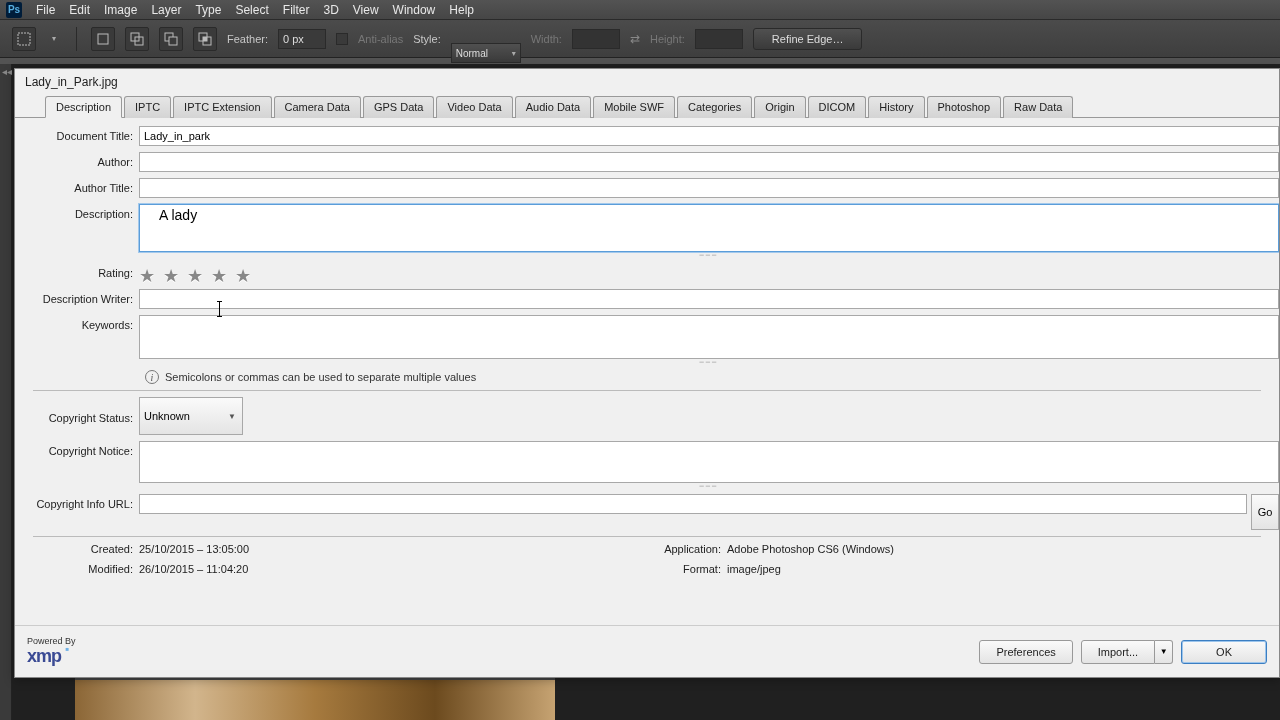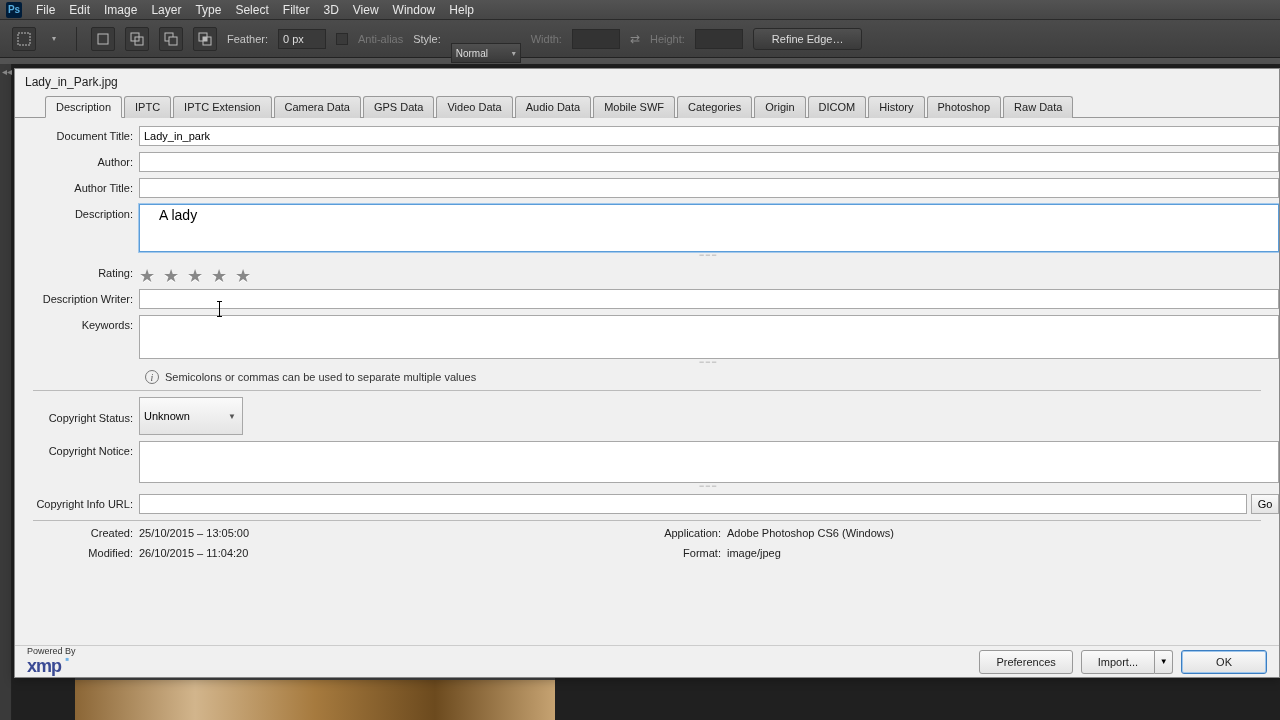--- a/index.html
+++ b/index.html
@@ -70,7 +70,7 @@
     .btn-split .dd { width: 18px; height: 24px; background: linear-gradient(#fafafa,#e4e4e4); border: 1px solid #999; border-left: none; border-top-right-radius: 3px; border-bottom-right-radius: 3px; display: flex; align-items: center; justify-content: center; font-size: 8px; }
     .btn.primary { border: 1px solid #3b7ec2; box-shadow: 0 0 0 1px #9cc5ec inset; padding: 0 34px; }
 
-    .go { width: 28px; height: 20px; background: linear-gradient(#fafafa,#e4e4e4); border: 1px solid #a8a8a8; font-size: 11px; margin-left: 4px; }
+    .go { width: 28px; height: 36px; background: linear-gradient(#fafafa,#e4e4e4); border: 1px solid #a8a8a8; font-size: 11px; margin-left: 4px; }
 
     .canvas-peek { position: absolute; left: 75px; bottom: 0; width: 480px; height: 42px; background: linear-gradient(90deg, #8b6636, #d2b58c, #a67a3e, #6c4a1e, #c6a372); border-top: 2px solid #444; }
     .text-cursor { position: absolute; left: 204px; top: 232px; width: 1px; height: 16px; background: transparent; }

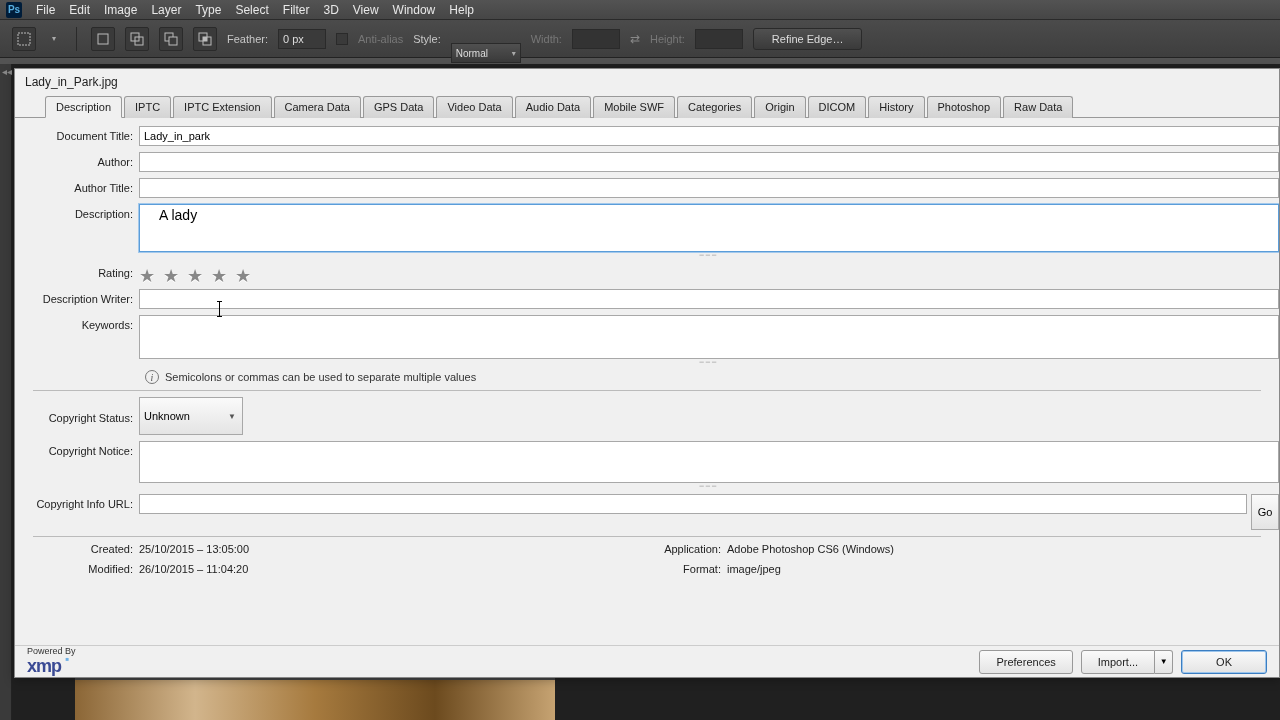--- a/index.html
+++ b/index.html
@@ -58,7 +58,7 @@
     .cols .klbl.r { width: 80px; }
     .cols .kval { color: #222; font-size: 11px; }
 
-    .footer { display: flex; align-items: center; padding: 0 12px; border-top: 1px solid #ccc; }
+    .footer { display: flex; align-items: center; padding: 10px 12px; border-top: 1px solid #ccc; }
     .xmp { display: flex; flex-direction: column; align-items: flex-start; }
     .xmp small { font-size: 9px; color: #333; }
     .xmp-logo { font-size: 18px; font-weight: bold; color: #3a4a94; letter-spacing: -1px; position: relative; }

